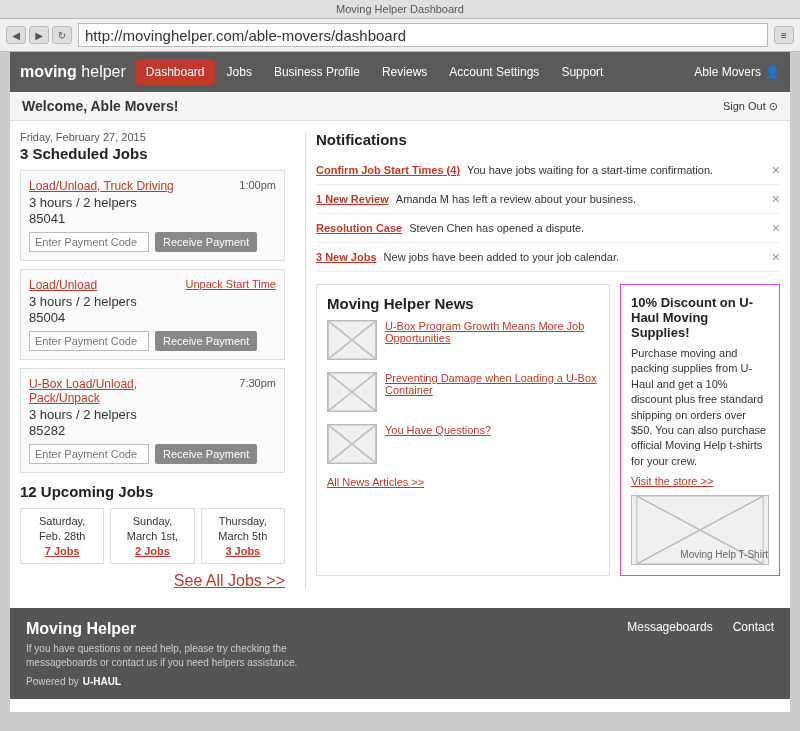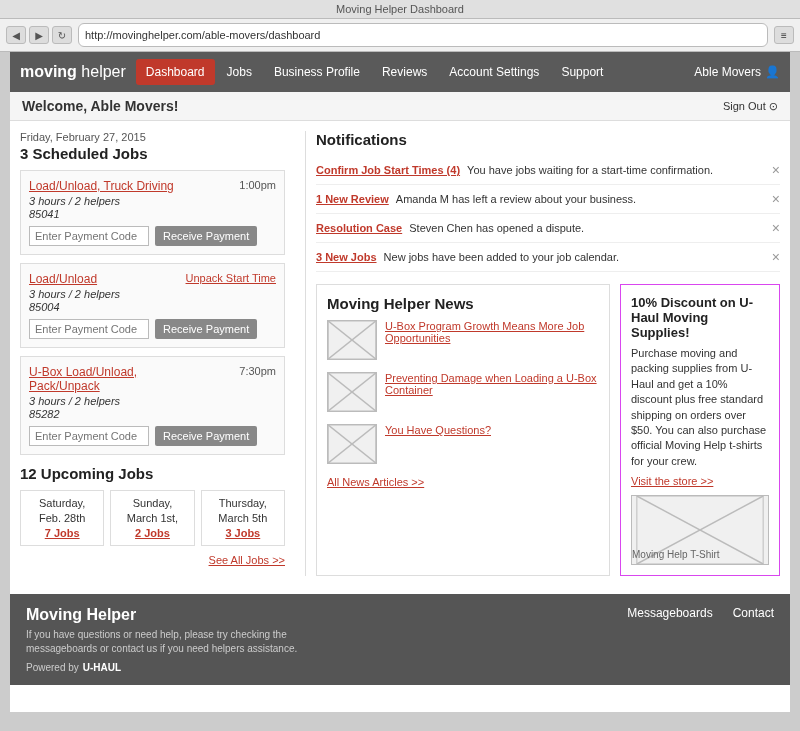--- a/index.html
+++ b/index.html
@@ -39,9 +39,9 @@
       flex: 1;
       border: 1px solid #bbb;
       background: white;
-      border-radius: 6px;
+      border-radius: 0;
       padding: 11px 6px;
-      font-size: 11px;
+      font-size: 15px;
       color: #333;
       height: 20px;
     }

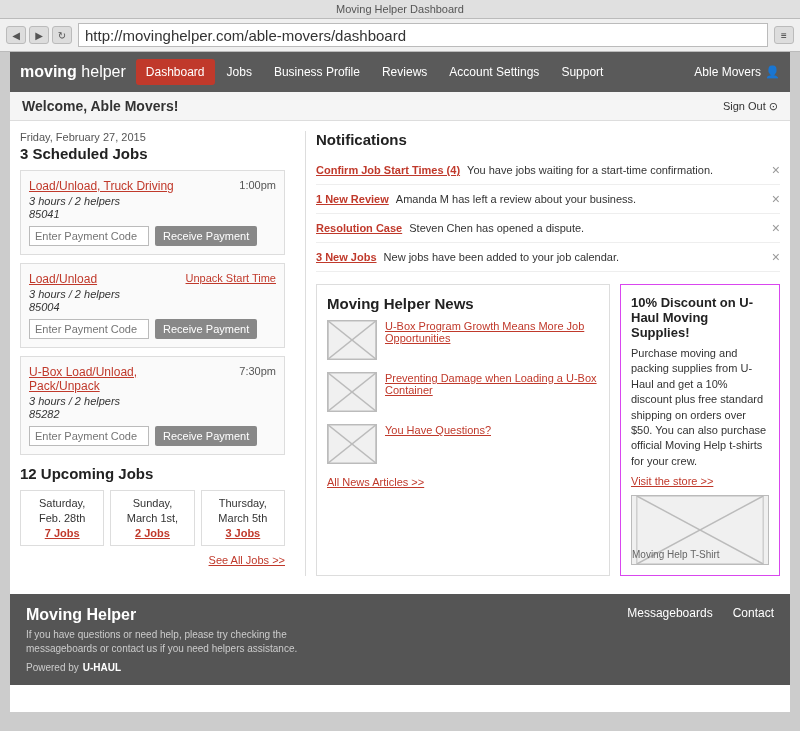--- a/index.html
+++ b/index.html
@@ -173,10 +173,9 @@
       margin-left: 48px;
     }
     .job-detail {
-      font-size: 11px;
+      font-size: 13px;
       color: #333;
       margin-bottom: 1px;
-      font-style: italic;
     }
     .confirm-link {
       font-size: 11px;

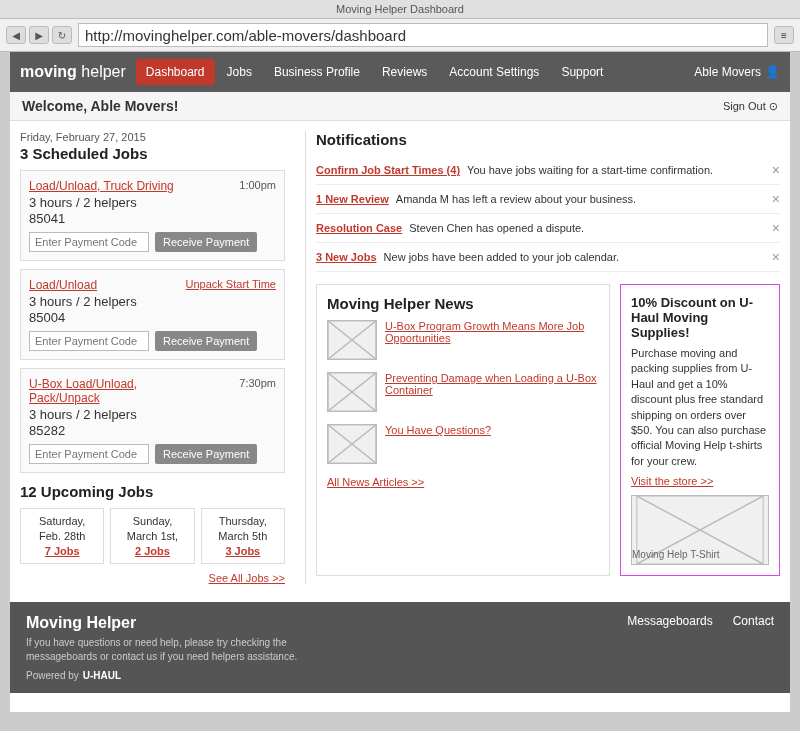--- a/index.html
+++ b/index.html
@@ -624,7 +624,7 @@
               <line x1="0" y1="0" x2="130" y2="70" stroke="#bbb" stroke-width="1.5"></line>
               <line x1="130" y1="0" x2="0" y2="70" stroke="#bbb" stroke-width="1.5"></line>
             </svg>
-            <div class="promo-img-label" style="position:absolute;bottom:4px;left:0;right:0;text-align:left;">Moving Help T-Shirt</div>
+            <div class="promo-img-label" style="position:absolute;bottom:4px;left:0;right:0;text-align:right;">Moving Help T-Shirt</div>
           </div>
         </div>
 

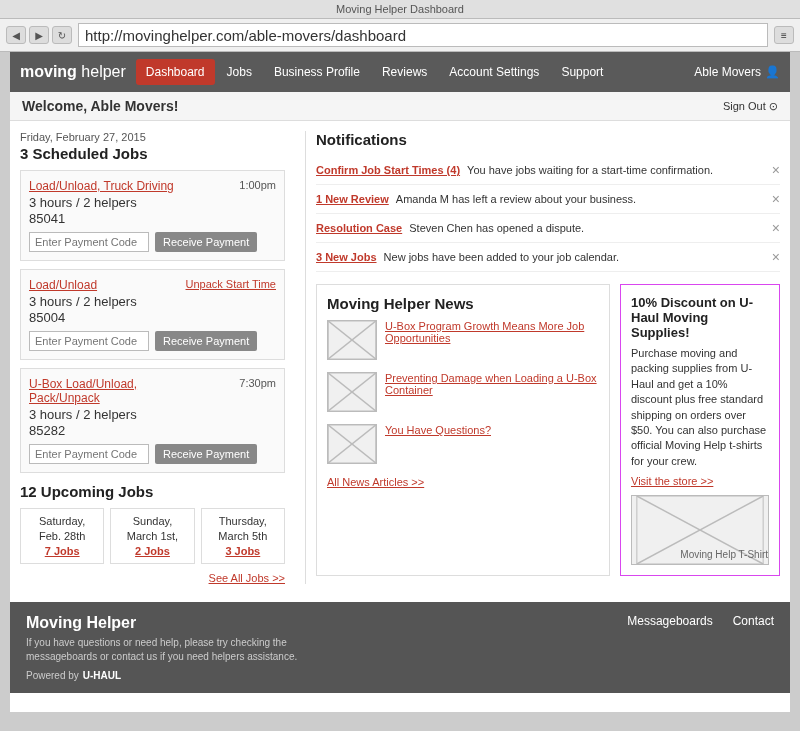--- a/index.html
+++ b/index.html
@@ -236,7 +236,7 @@
     .see-all-link {
       color: #c0392b;
       text-decoration: underline;
-      font-size: 11px;
+      font-size: 16px;
       cursor: pointer;
       display: block;
       text-align: right;

